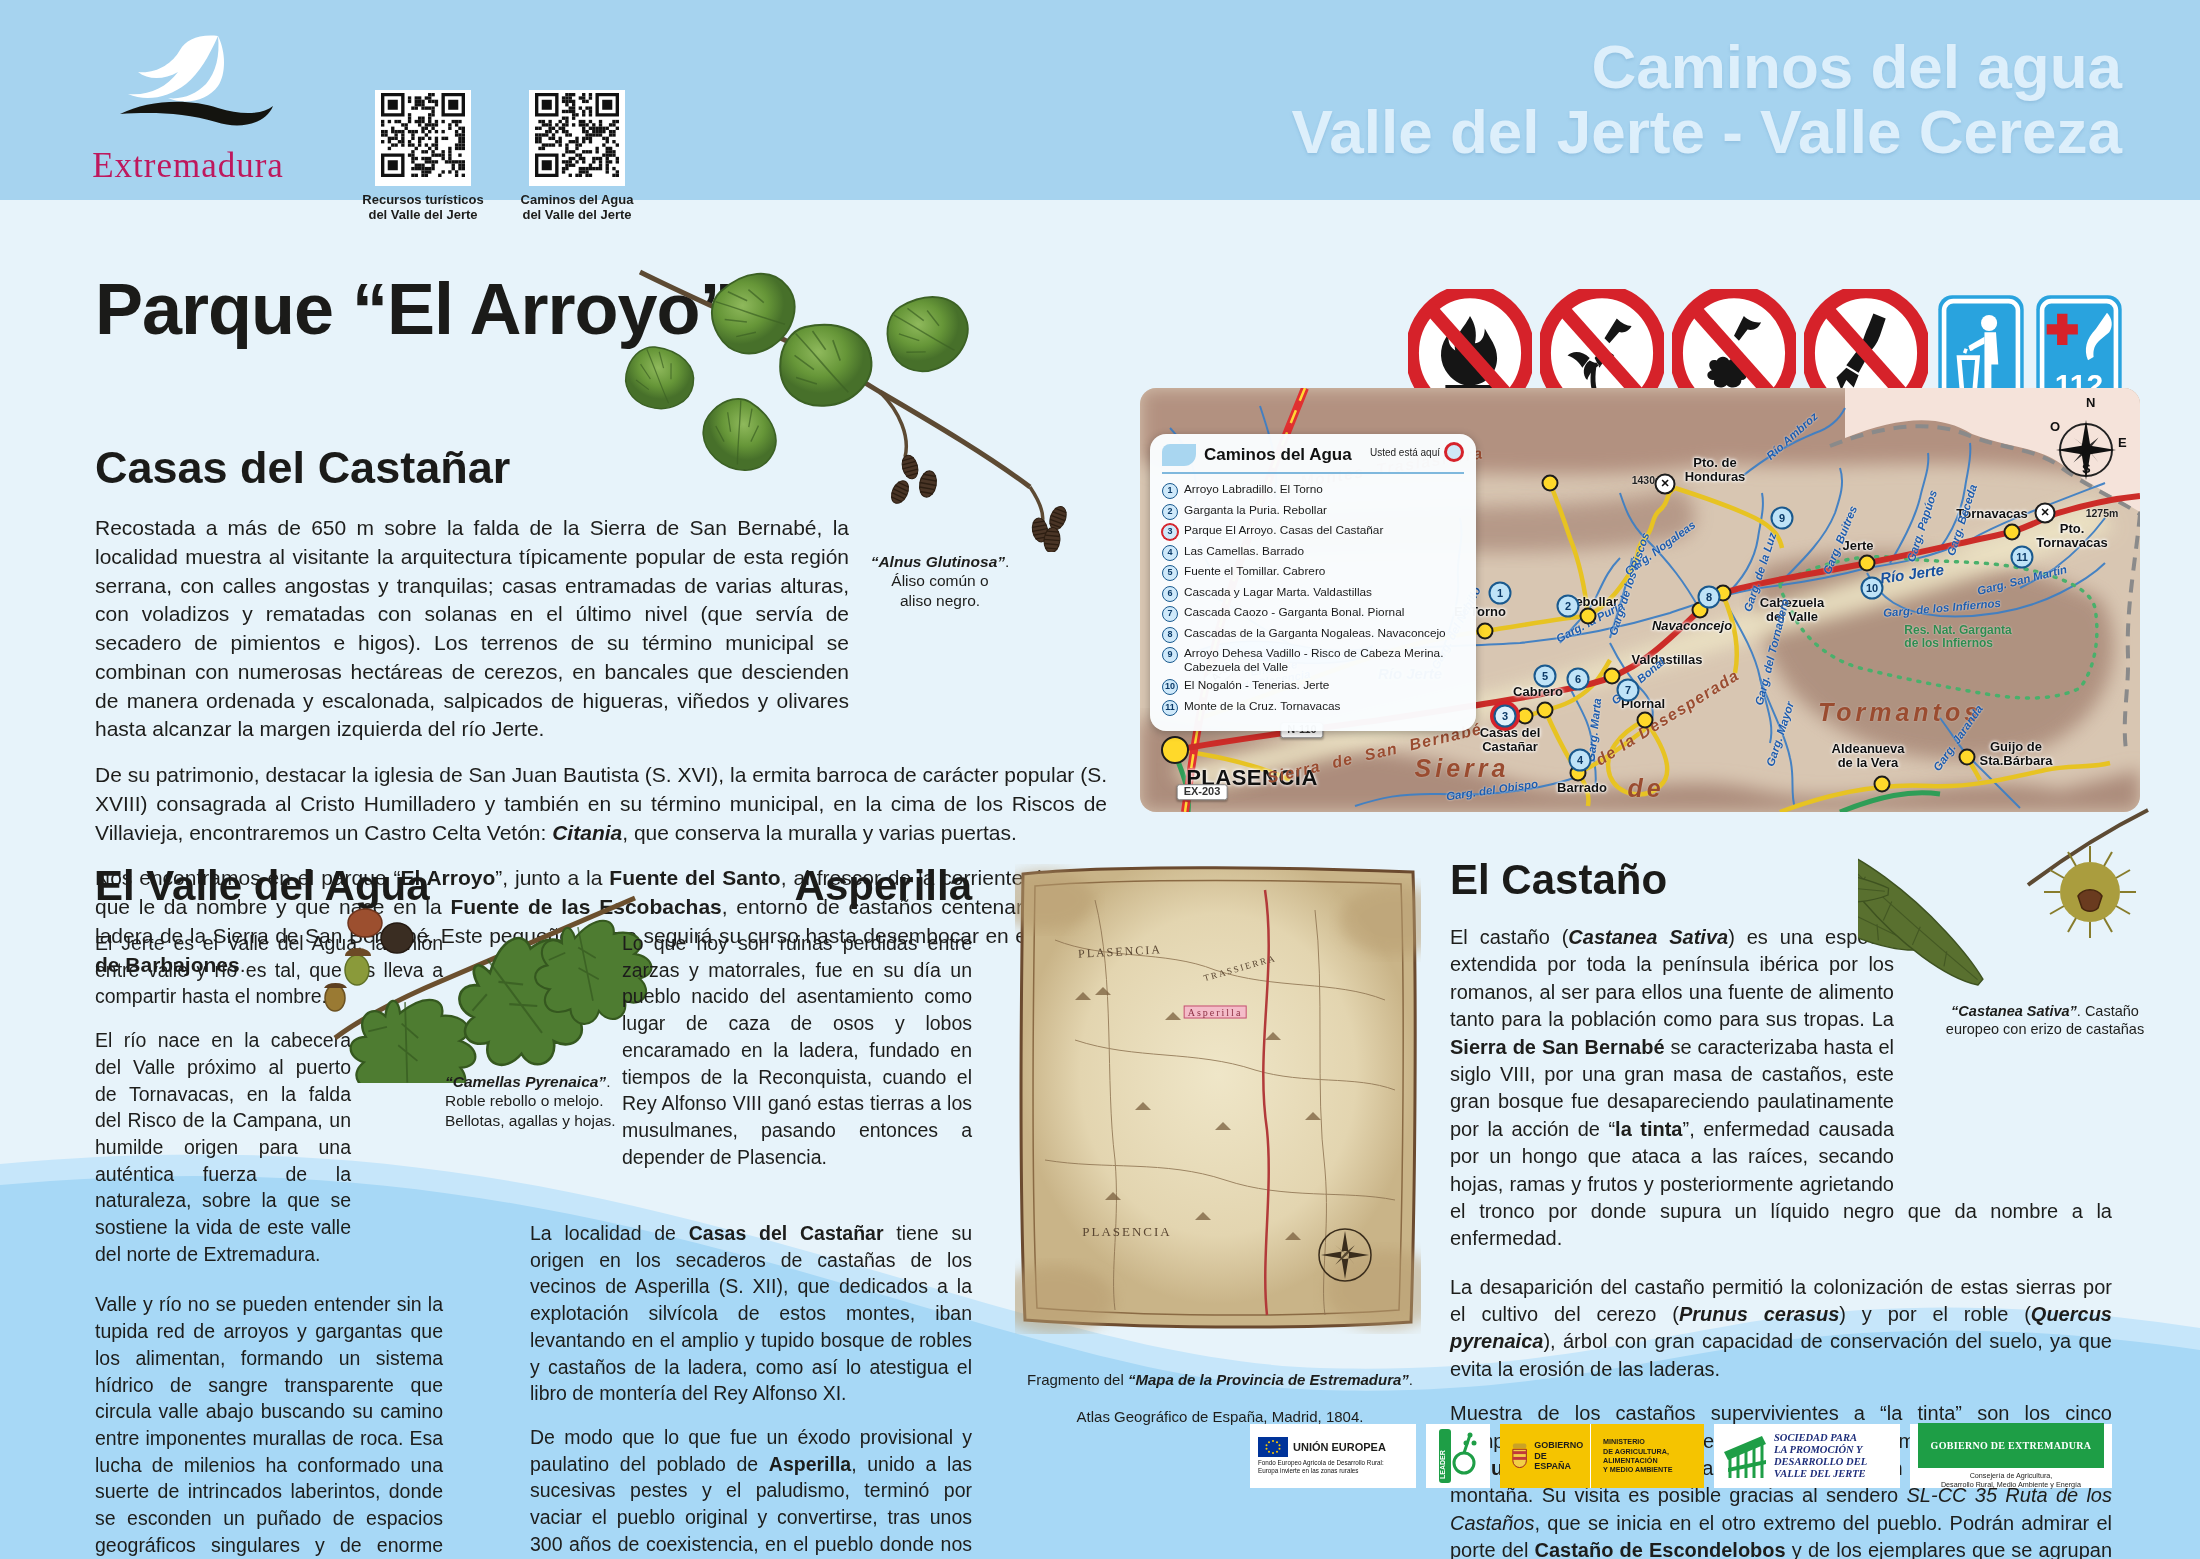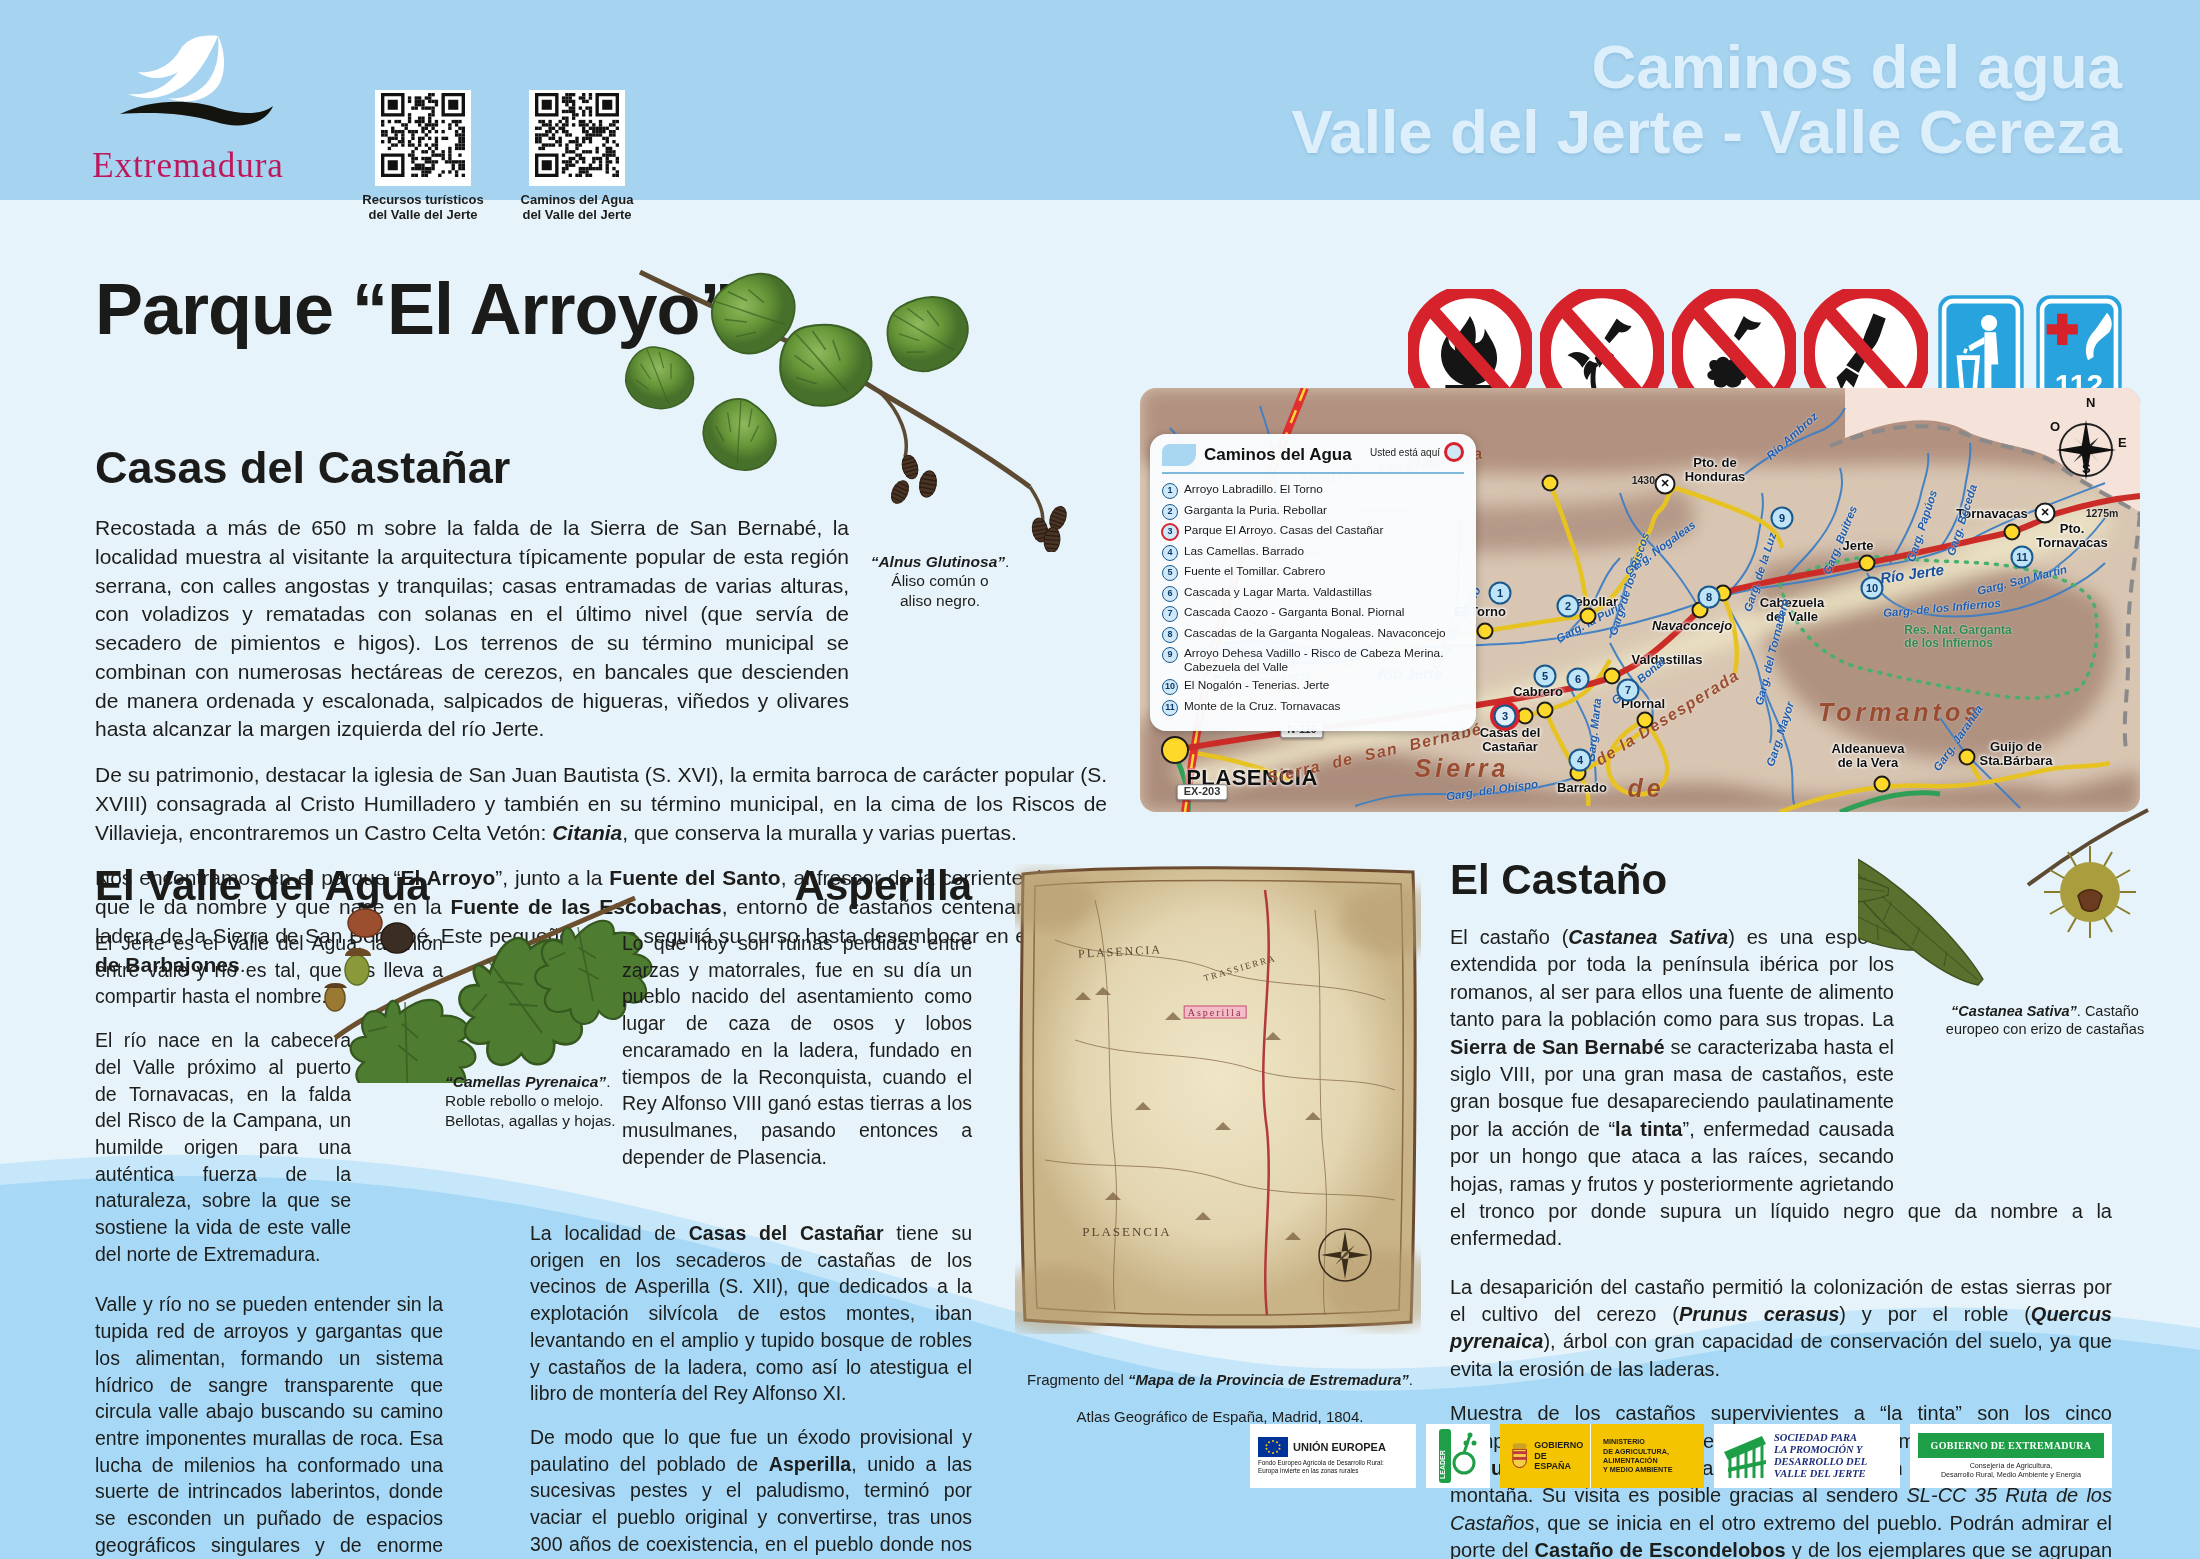--- a/index.html
+++ b/index.html
@@ -99,7 +99,7 @@
   .f-soc-txt{font-family:"Liberation Serif",serif;font-style:italic;font-weight:bold;color:#1d2d7a;
      font-size:10.5px;line-height:1.15;white-space:pre-line;}
   .f-ext{width:186px;flex-direction:column;justify-content:center;gap:3px;padding:5px 8px;}
-  .f-ext-bar{background:#1e9e46;color:#fff;font-size:10px;font-weight:bold;padding:7px 6px;width:100%;
+  .f-ext-bar{background:#1e9e46;color:#fff;font-size:10px;font-weight:bold;padding:17px 6px;width:100%;
      text-align:center;box-sizing:border-box;font-family:"Liberation Serif",serif;letter-spacing:.3px;}
   .f-ext-sub{font-size:7.2px;text-align:center;line-height:1.3;white-space:pre-line;}
 </style>

